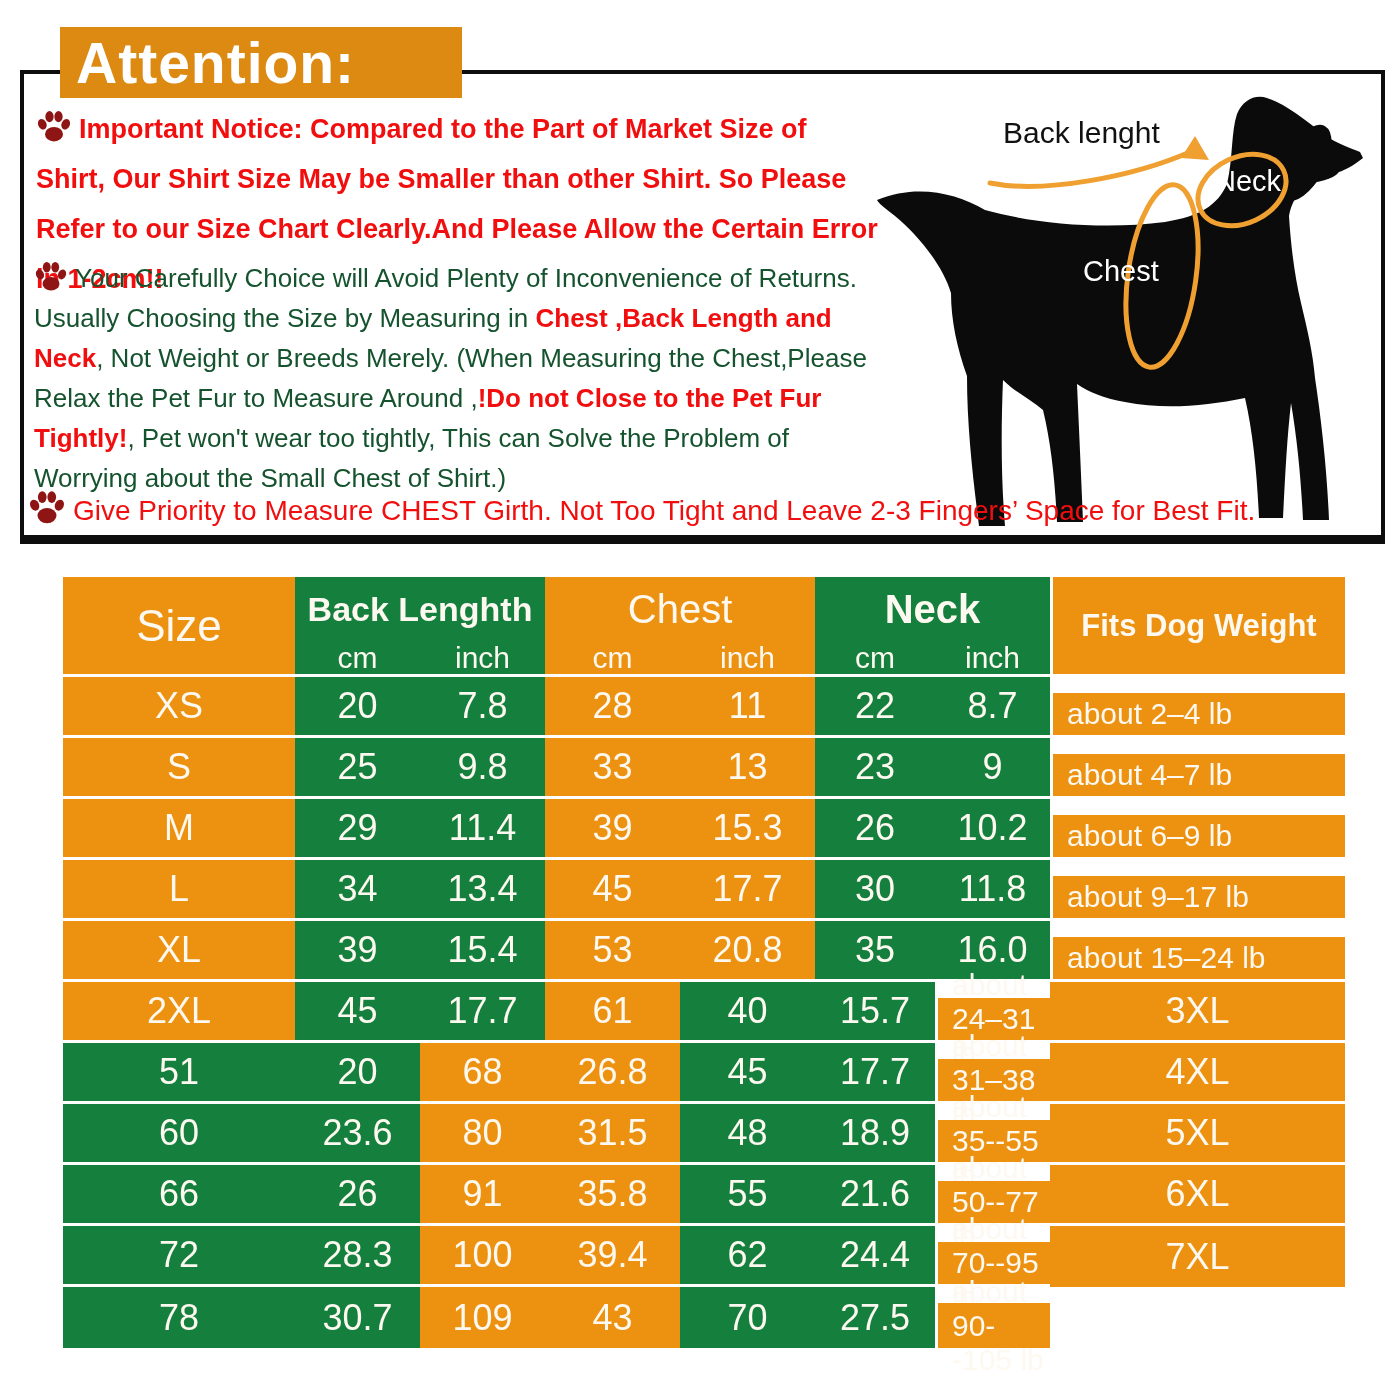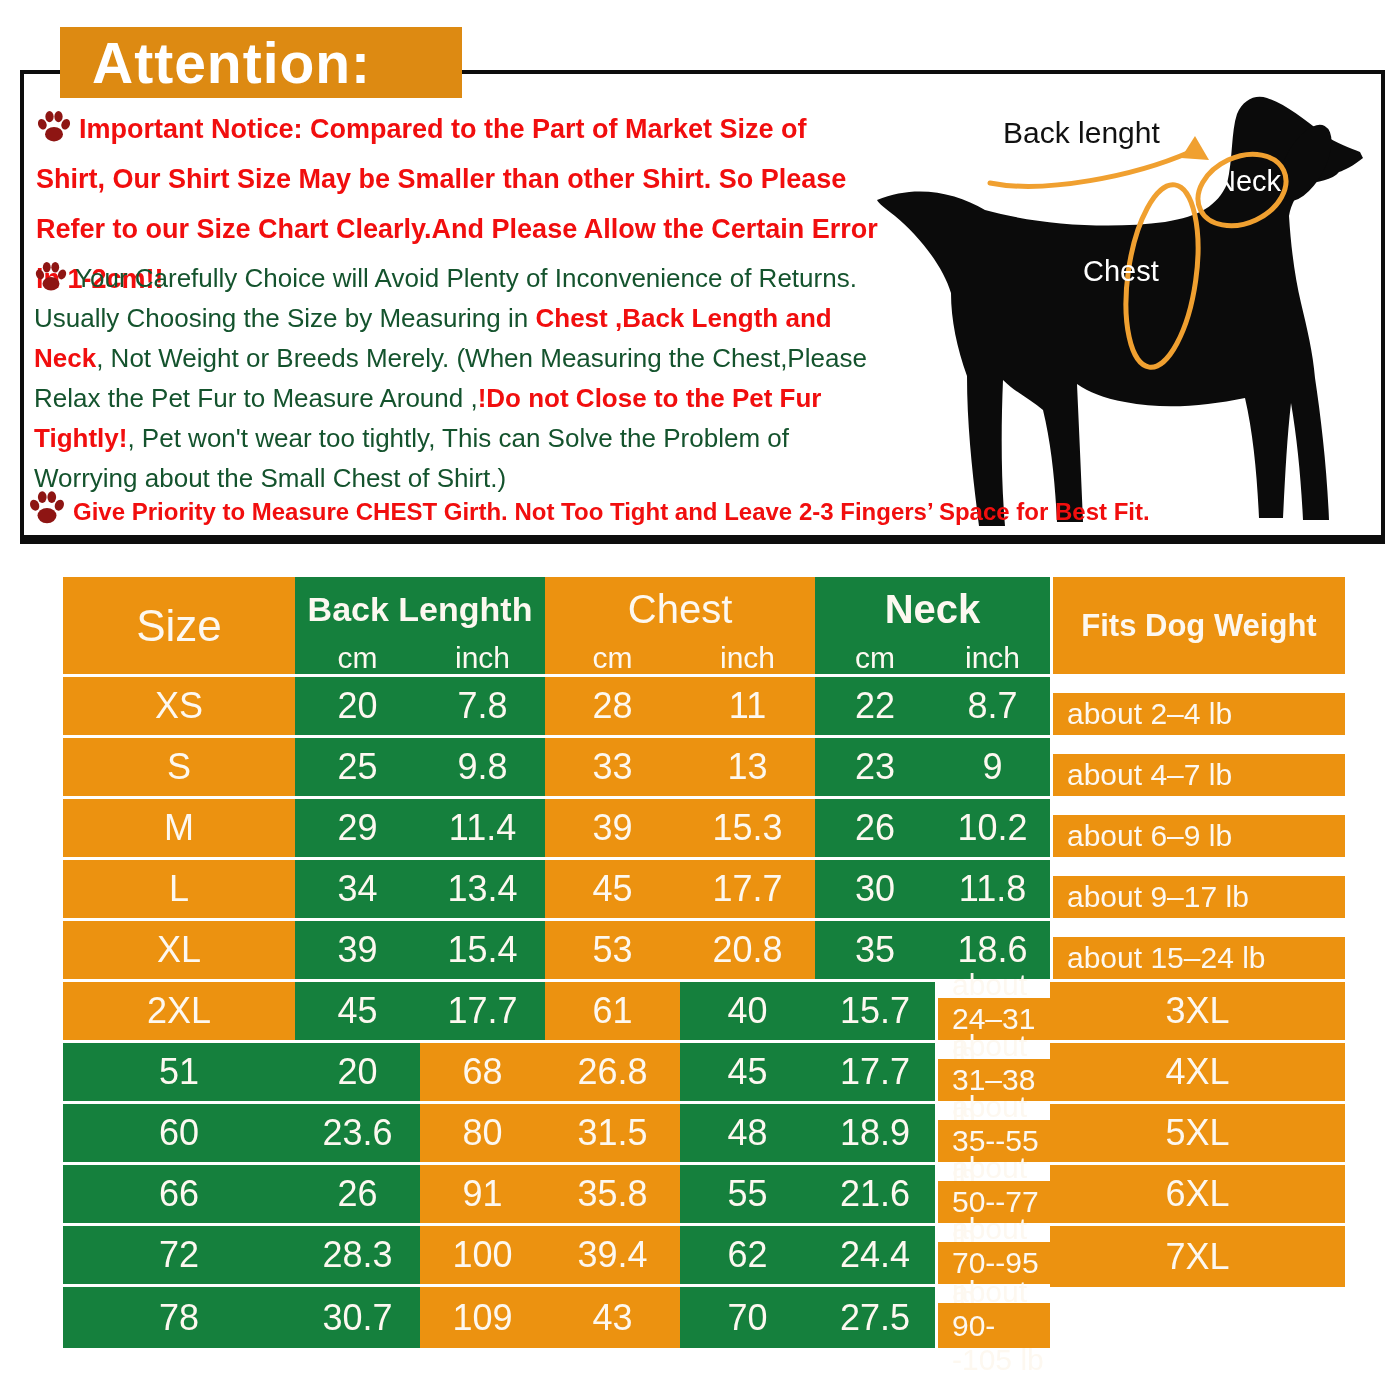--- a/index.html
+++ b/index.html
@@ -11,7 +11,7 @@
   .att-title{
     position:absolute;left:60px;top:27px;width:402px;height:71px;
     background:#dd8a12;color:#ffffff;font-weight:bold;font-size:57px;
-    display:flex;align-items:center;padding-left:32px;box-sizing:border-box;
+    display:flex;align-items:center;padding-left:16px;box-sizing:border-box;
     z-index:3;letter-spacing:1px;
   }
   .notice-box{

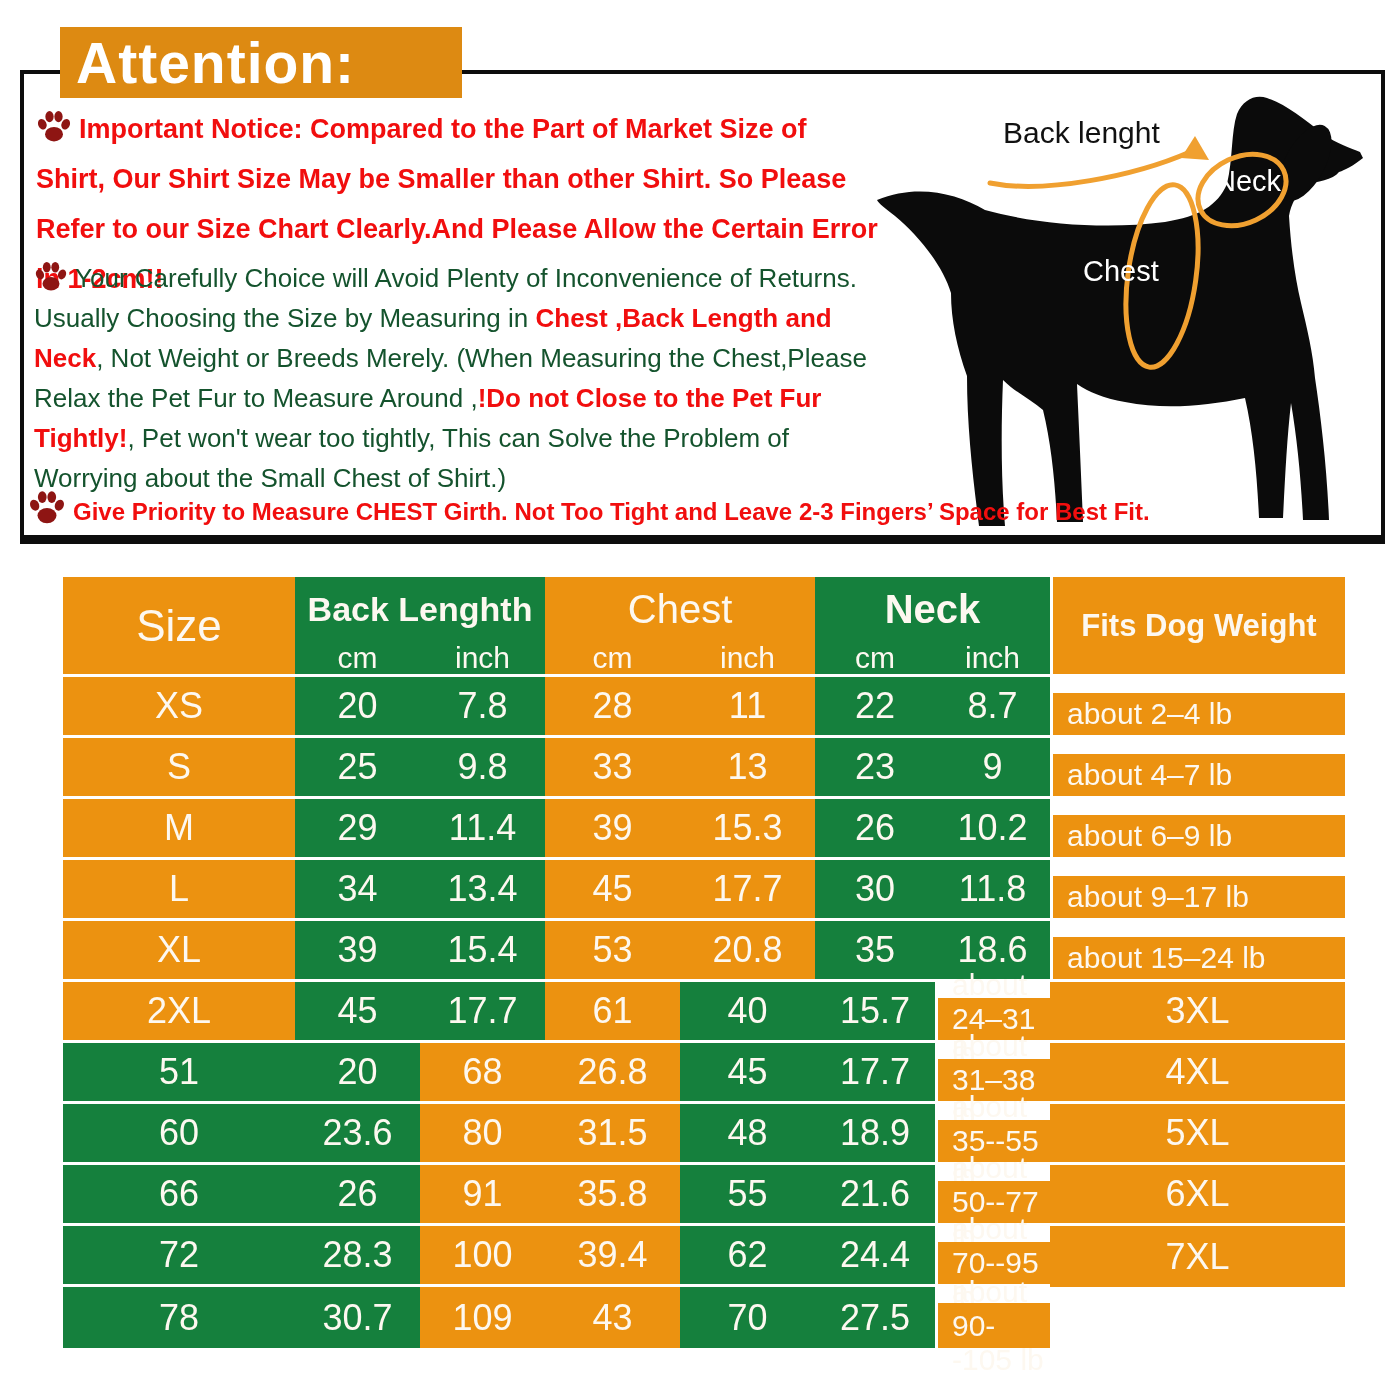--- a/index.html
+++ b/index.html
@@ -22,7 +22,7 @@
   .para{position:absolute;z-index:2;}
   .para1{left:36px;top:104px;width:845px;font-size:27px;line-height:50px;font-weight:bold;}
   .para2{left:34px;top:258px;width:852px;font-size:26px;line-height:40px;}
-  .para3{left:28px;top:489px;width:1360px;font-size:24px;line-height:36px;font-weight:bold;white-space:nowrap;z-index:4;}
+  .para3{left:28px;top:489px;width:1360px;font-size:28px;line-height:36px;font-weight:normal;white-space:nowrap;z-index:4;}
   .run-red{color:#f10e0e;}
   .run-black{color:#14532d;}
   .para2 .run-red{font-weight:bold;}

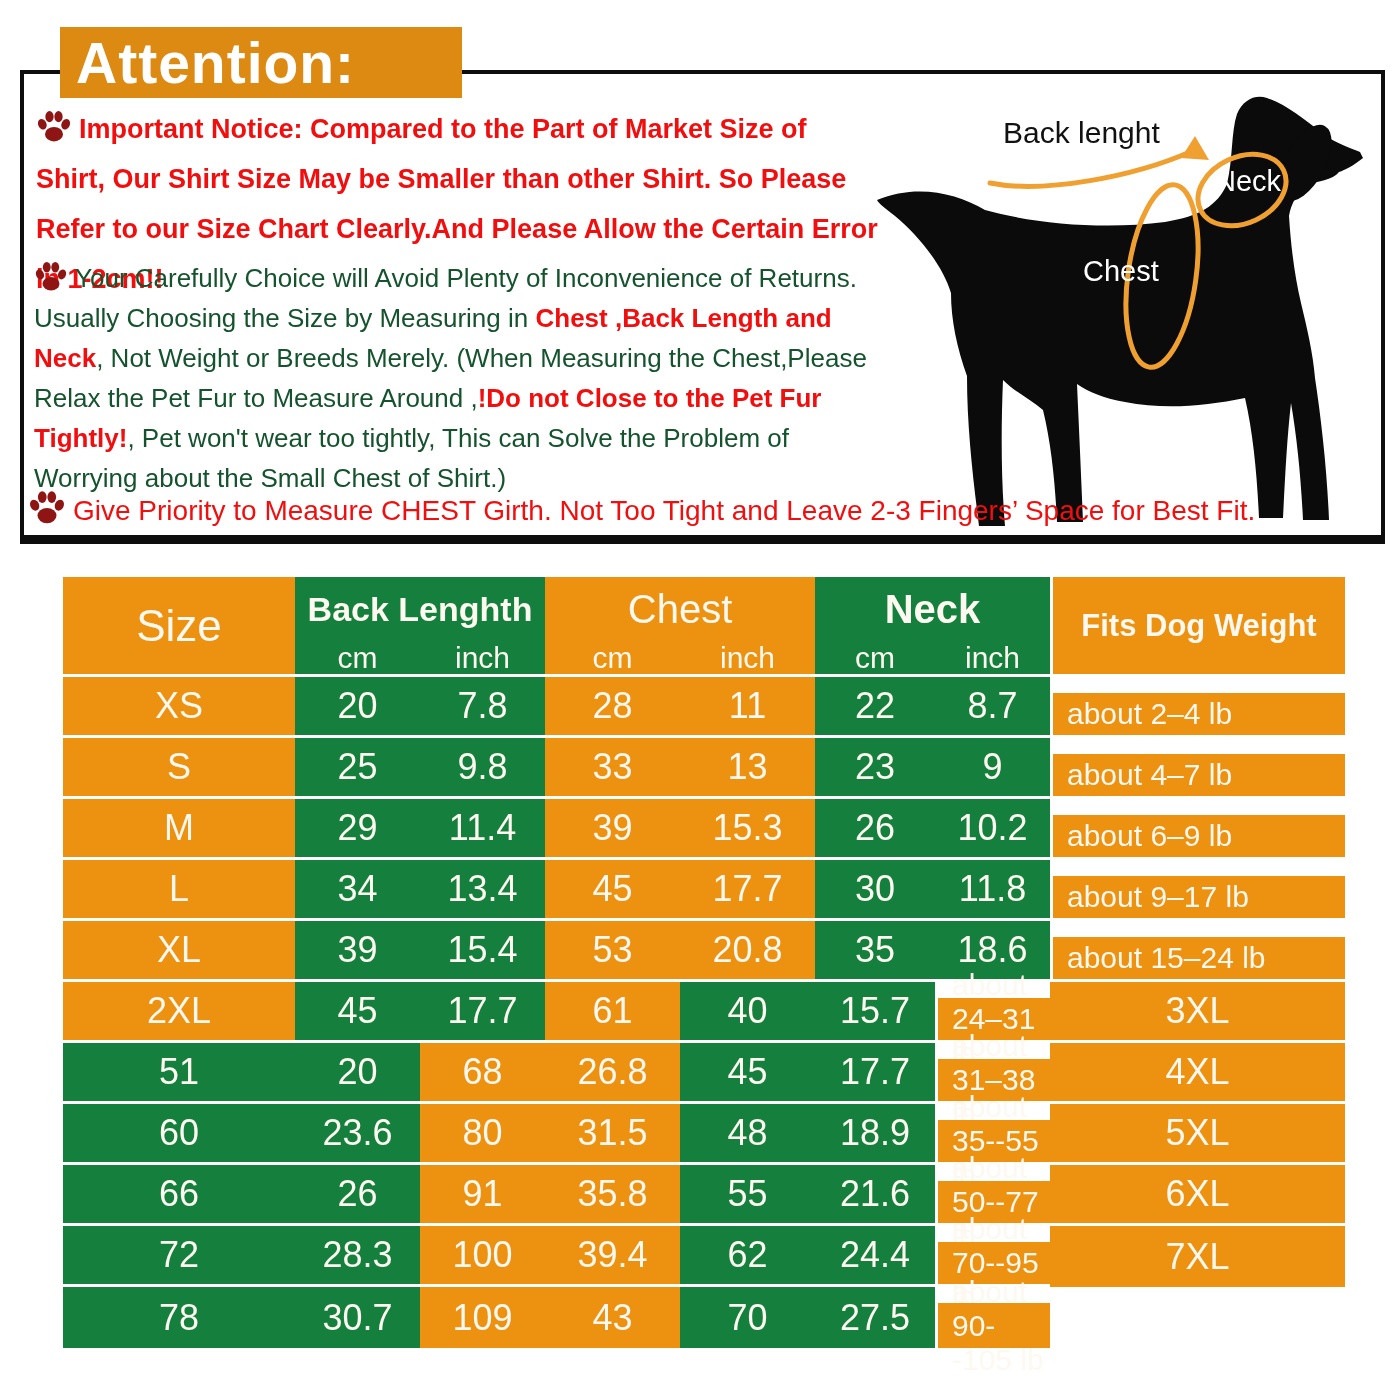--- a/index.html
+++ b/index.html
@@ -206,7 +206,7 @@
     <div class="cell c-or">53</div>
     <div class="cell c-or">20.8</div>
     <div class="cell c-rd">35</div>
-    <div class="cell c-rd">18.6</div>
+    <div class="cell c-rd">16.0</div>
     <div class="cell c-or c-weight">about 15–24 lb</div>
     <div class="cell c-or">2XL</div>
     <div class="cell c-rd">45</div>

